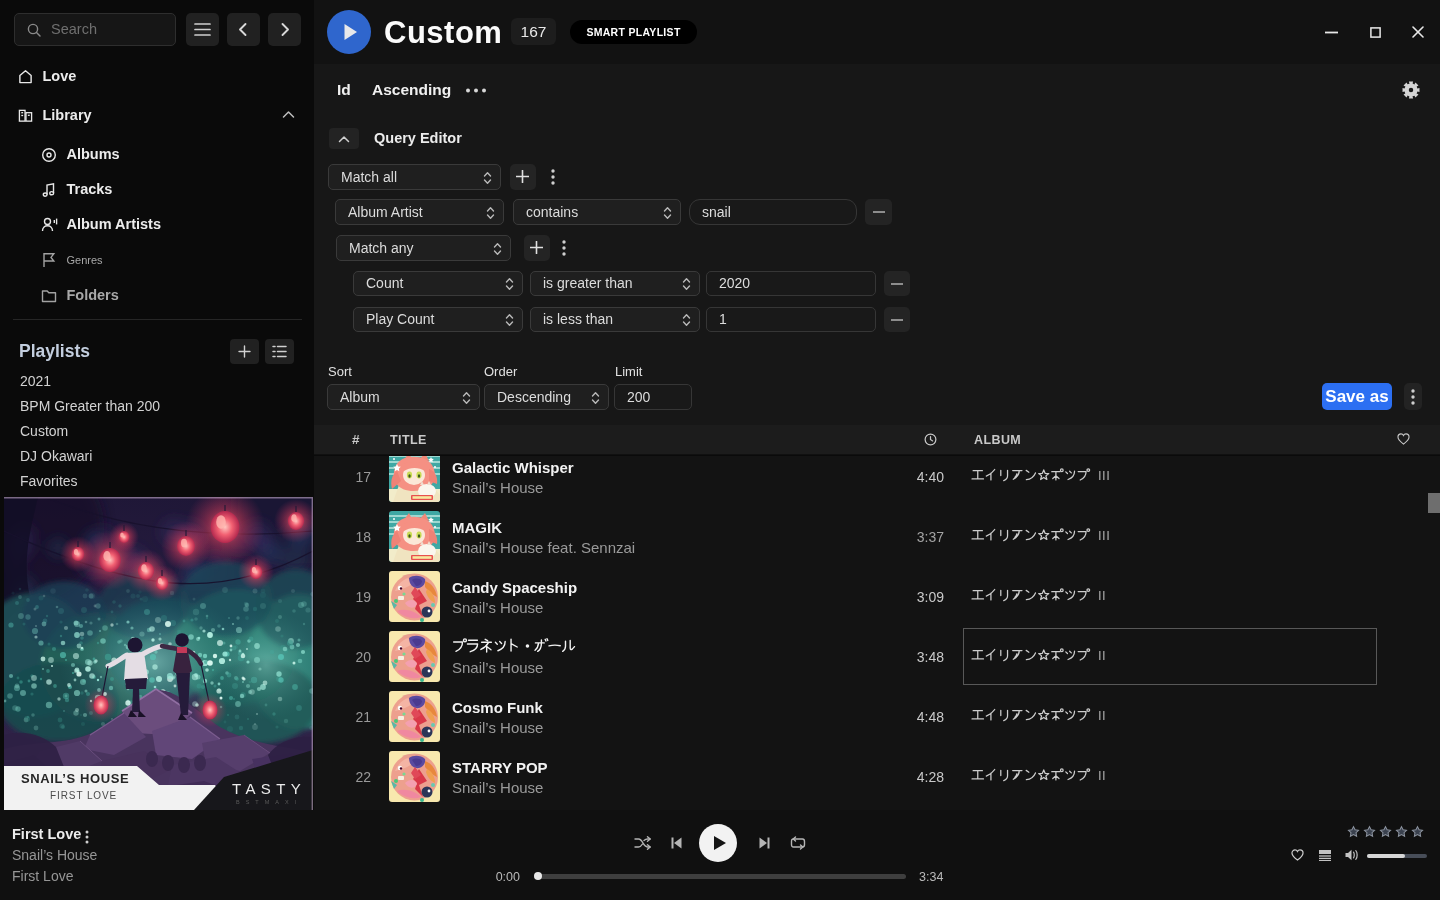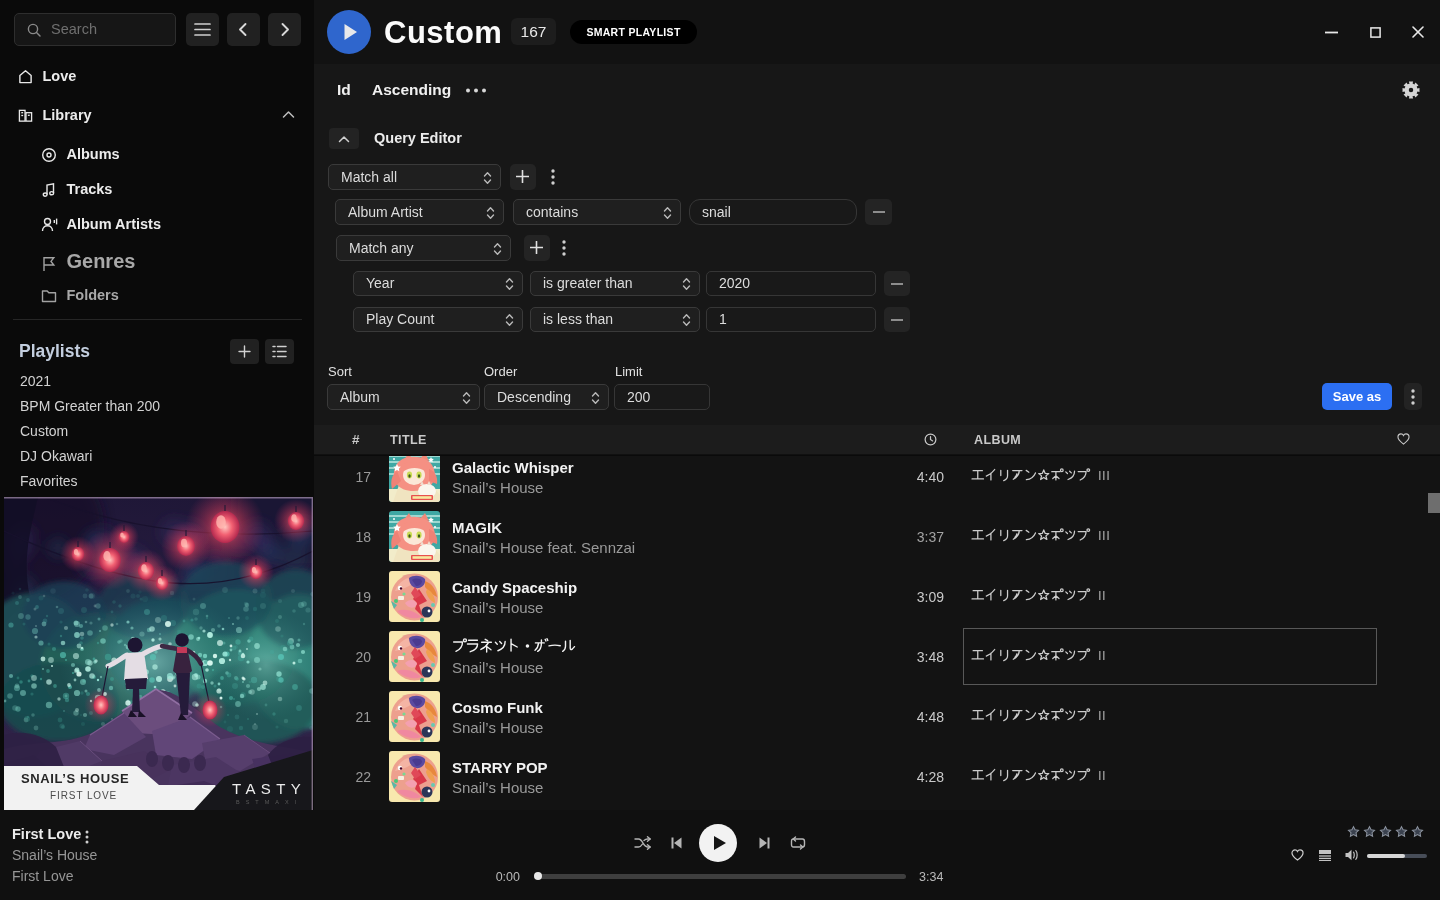--- a/index.html
+++ b/index.html
@@ -151,7 +151,7 @@
           <path d="M3 15 V1.8 H12.8 L10 5.4 L12.8 9 H3"></path>
         </g>
       </svg>
-    <span style="margin-left:5px;font-size:20px;font-weight:bold;color:#a8a8a8;">Genres</span>
+    <span style="margin-left:5px;font-size:11px;font-weight:normal;color:#a8a8a8;">Genres</span>
   </div>
   <div class="abs" style="left:41px;top:286px;">
     <svg class="ib" width="16" height="16" viewBox="0 0 16 16">

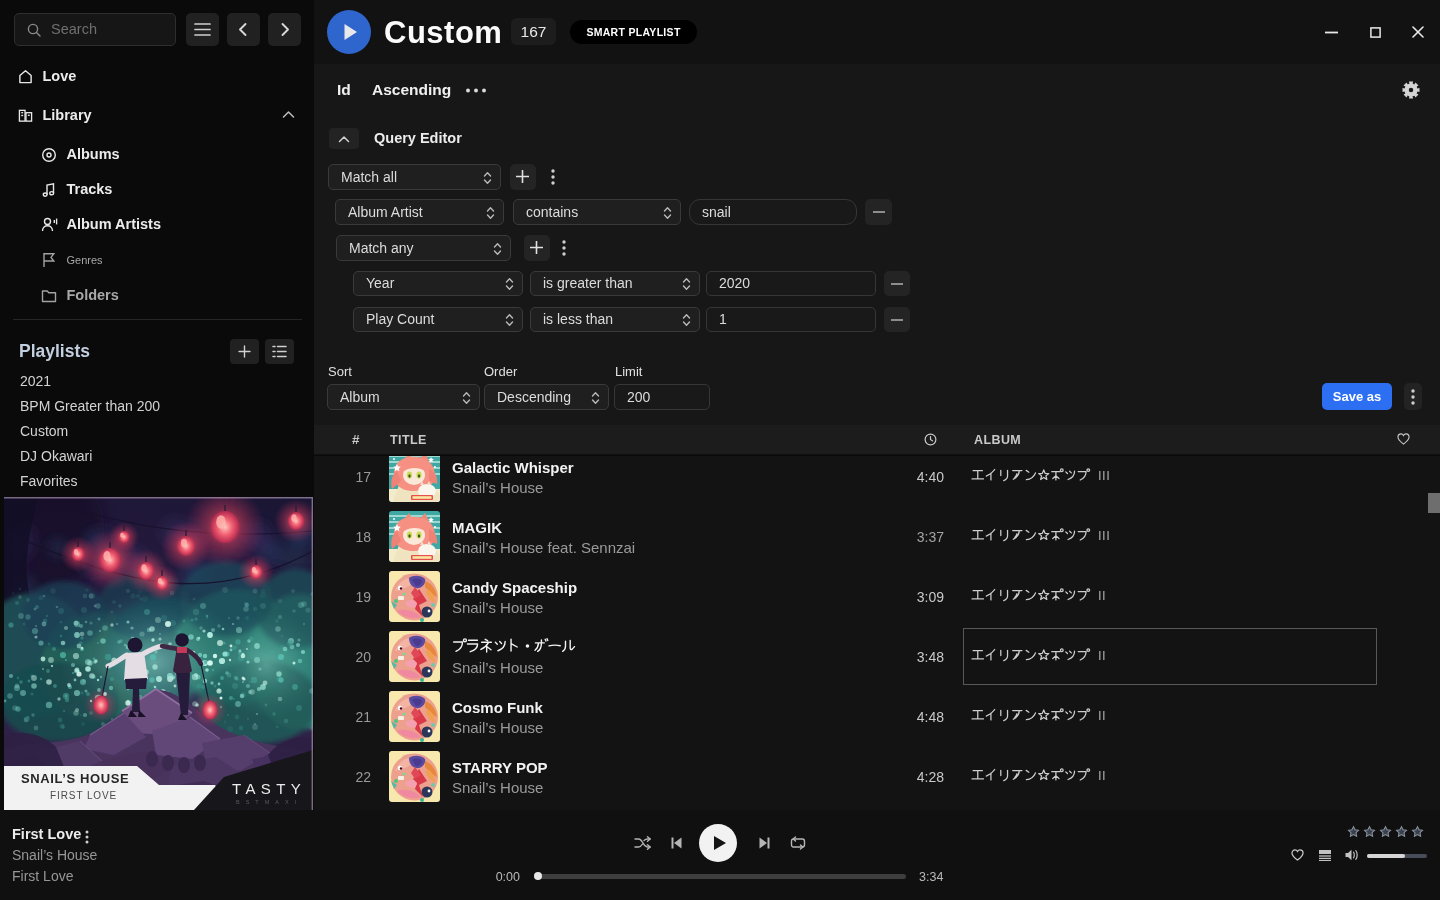--- a/index.html
+++ b/index.html
@@ -854,7 +854,7 @@
       </g>
     </svg>
   <div class="abs" style="left:39px;top:207px;width:170px;height:25px;background:#1f1f1f;border:1px solid #3a3a3a;border-radius:5px;">
-      <span class="abs" style="left:12px;top:3px;font-size:14px;color:#dcdcdc;">Year</span>
+      <span class="abs" style="left:12px;top:3px;font-size:14px;color:#dcdcdc;">Count</span>
       <svg class="abs" style="left:151px;top:5px;" width="9" height="14" viewBox="0 0 9 14">
         <g fill="none" stroke="#b9b9b9" stroke-width="1.4" stroke-linecap="round" stroke-linejoin="round">
           <path d="M1.5 5 L4.5 1.8 L7.5 5"></path>

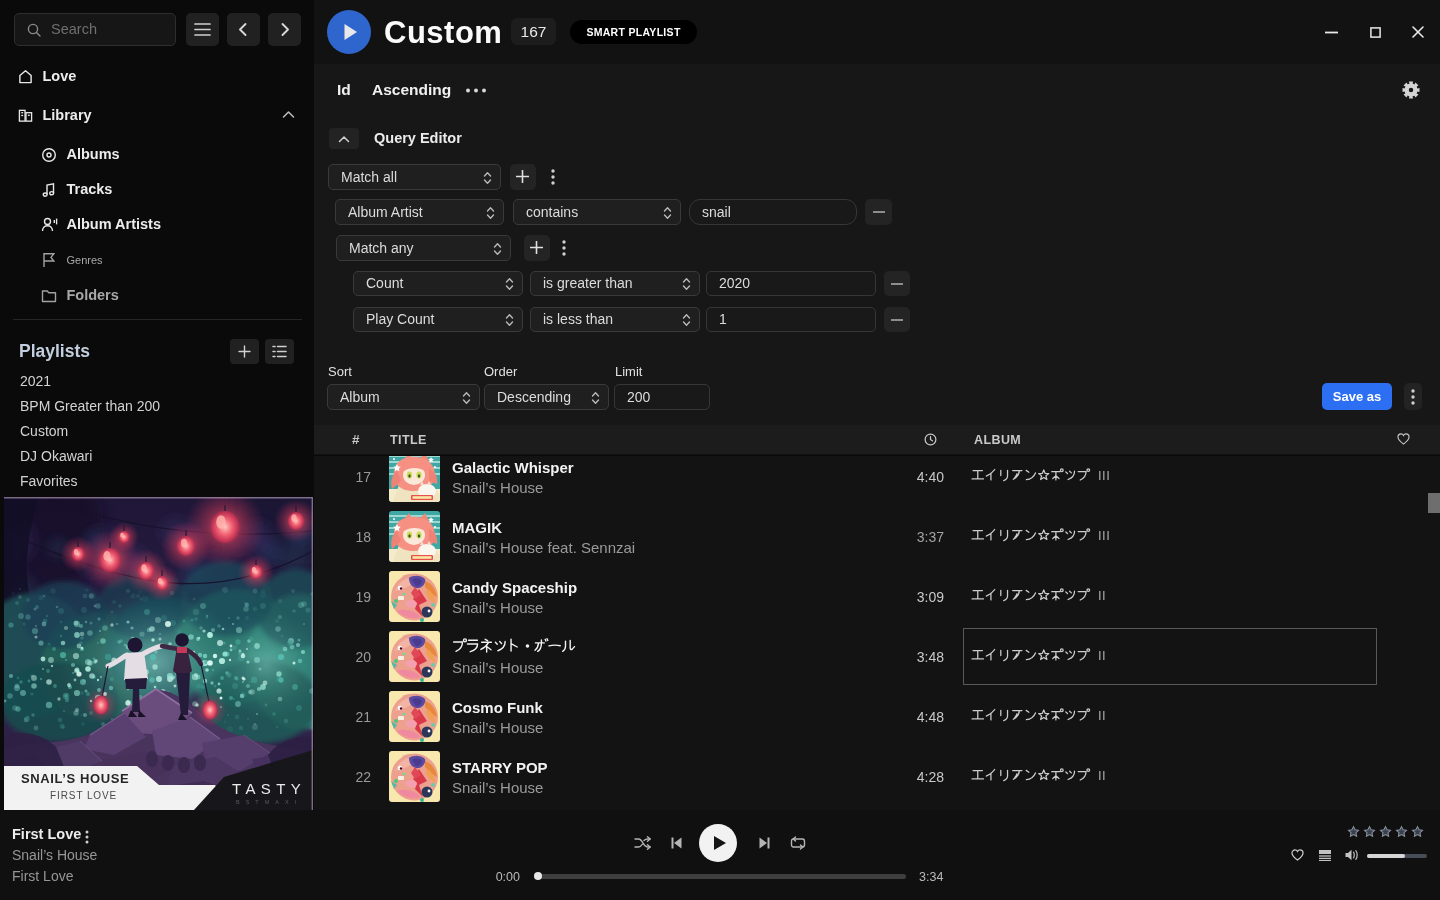--- a/index.html
+++ b/index.html
@@ -926,7 +926,7 @@
         </g>
       </svg>
     </div>
-  <div class="abs" style="left:300px;top:320px;width:96px;height:26px;background:#191919;border:1px solid #363636;border-radius:5px;">
+  <div class="abs" style="left:300px;top:320px;width:78px;height:26px;background:#191919;border:1px solid #363636;border-radius:5px;">
       <span class="abs" style="left:12px;top:4px;font-size:14px;color:#dcdcdc;">200</span>
     </div>
   <div class="abs" style="left:1008px;top:319px;width:70px;height:27px;background:#2c6ff2;border-radius:5px;text-align:center;line-height:27px;font-size:13px;font-weight:bold;color:#fff;">Save as</div>

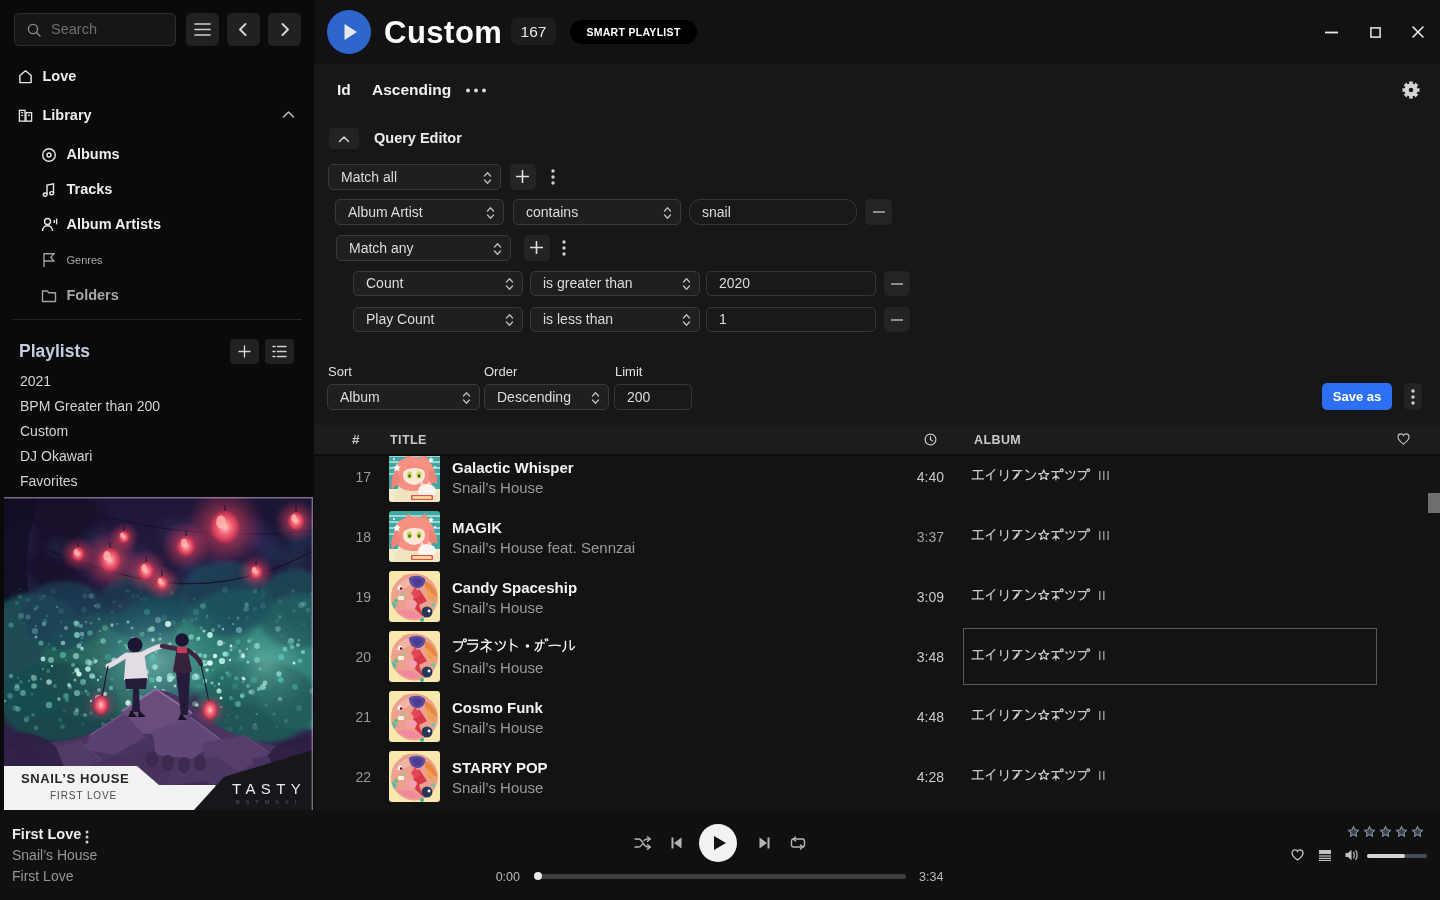--- a/index.html
+++ b/index.html
@@ -929,7 +929,7 @@
   <div class="abs" style="left:300px;top:320px;width:78px;height:26px;background:#191919;border:1px solid #363636;border-radius:5px;">
       <span class="abs" style="left:12px;top:4px;font-size:14px;color:#dcdcdc;">200</span>
     </div>
-  <div class="abs" style="left:1008px;top:319px;width:70px;height:27px;background:#2c6ff2;border-radius:5px;text-align:center;line-height:27px;font-size:13px;font-weight:bold;color:#fff;">Save as</div>
+  <div class="abs" style="left:1008px;top:319px;width:70px;height:27px;background:#2c6ff2;border-radius:5px;text-align:center;line-height:27px;font-size:17px;font-weight:bold;color:#fff;">Save as</div>
   <div class="abs" style="left:1090px;top:319px;width:18px;height:27px;background:#232323;border-radius:5px;">
       <svg class="abs" style="left:7px;top:6px;" width="4" height="16" viewBox="0 0 4 16">
         <g fill="#cfcfcf">

